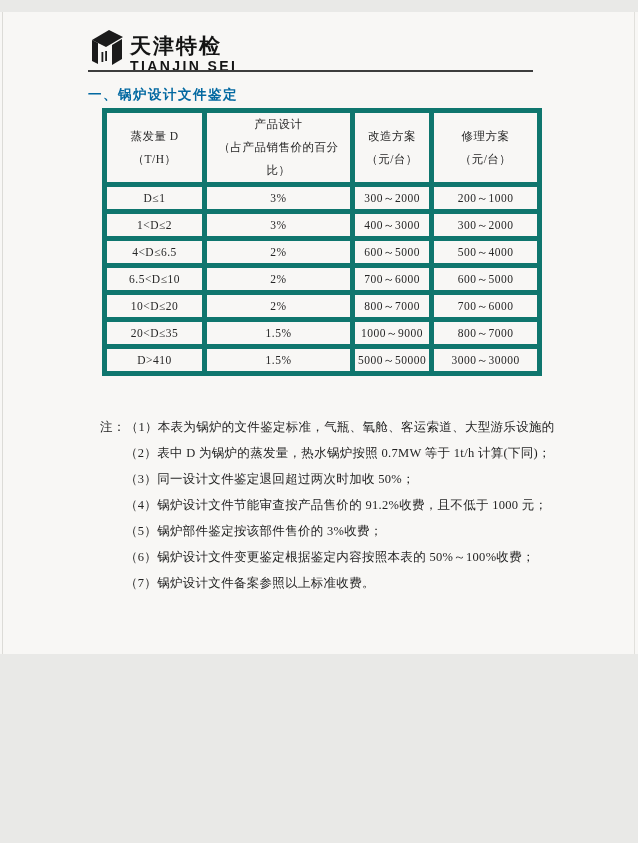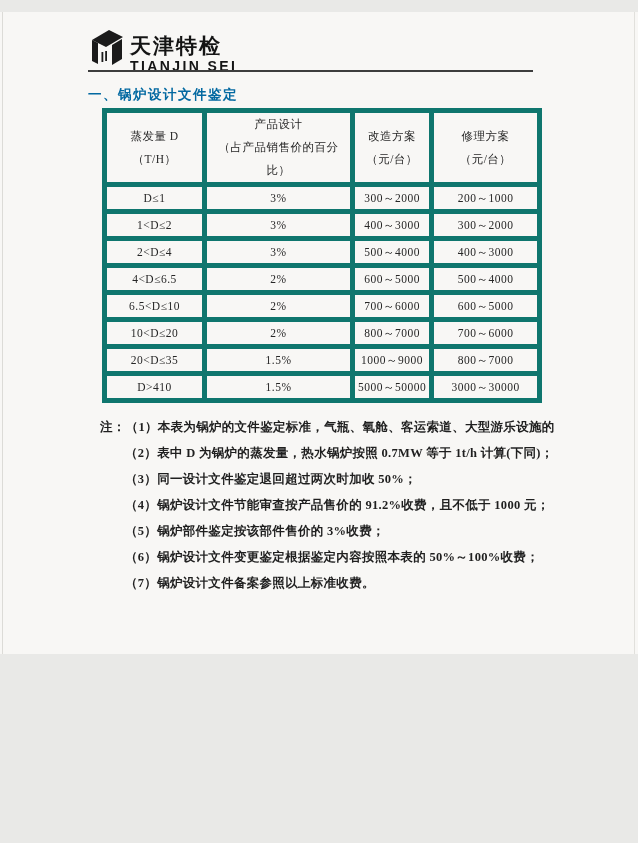--- a/index.html
+++ b/index.html
@@ -123,12 +123,6 @@
         <td>300～2000</td>
       </tr>
       <tr>
-        <td>2&lt;D≤4</td>
-        <td>3%</td>
-        <td>500～4000</td>
-        <td>400～3000</td>
-      </tr>
-      <tr>
         <td>4&lt;D≤6.5</td>
         <td>2%</td>
         <td>600～5000</td>

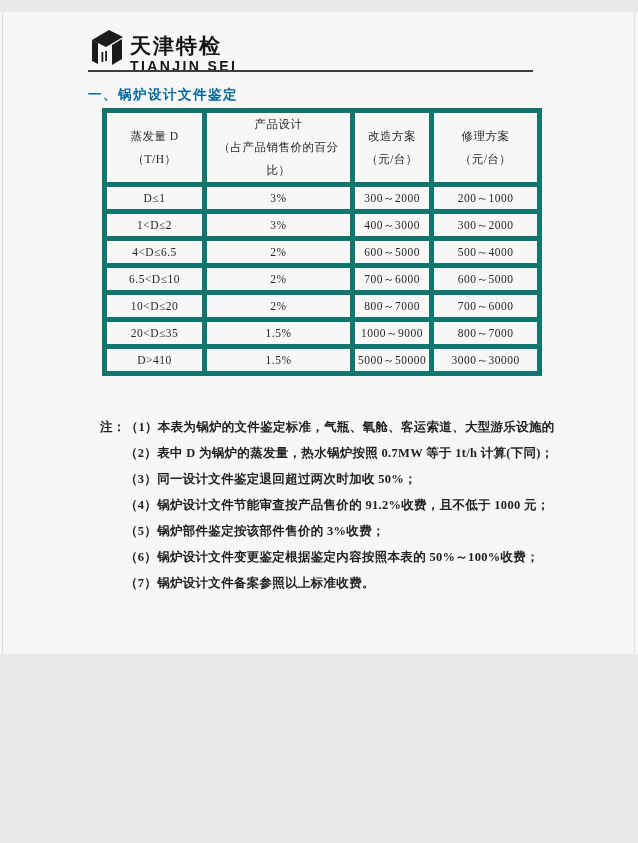--- a/index.html
+++ b/index.html
@@ -43,7 +43,7 @@
   .fee-table th div { line-height:23px; }
 
   
-  .notes { position:absolute; left:100px; top:402px; width:470px; font-size:12.5px; color:#1f1f1f;font-weight:bold; }
+  .notes { position:absolute; left:100px; top:402px; width:470px; font-size:12.5px; color:#1f1f1f; }
   .note-line { line-height:26px; white-space:nowrap; letter-spacing:0.3px; }
   .note-cont { margin-left:48px; }
   .note-item { margin-left:25px; }

